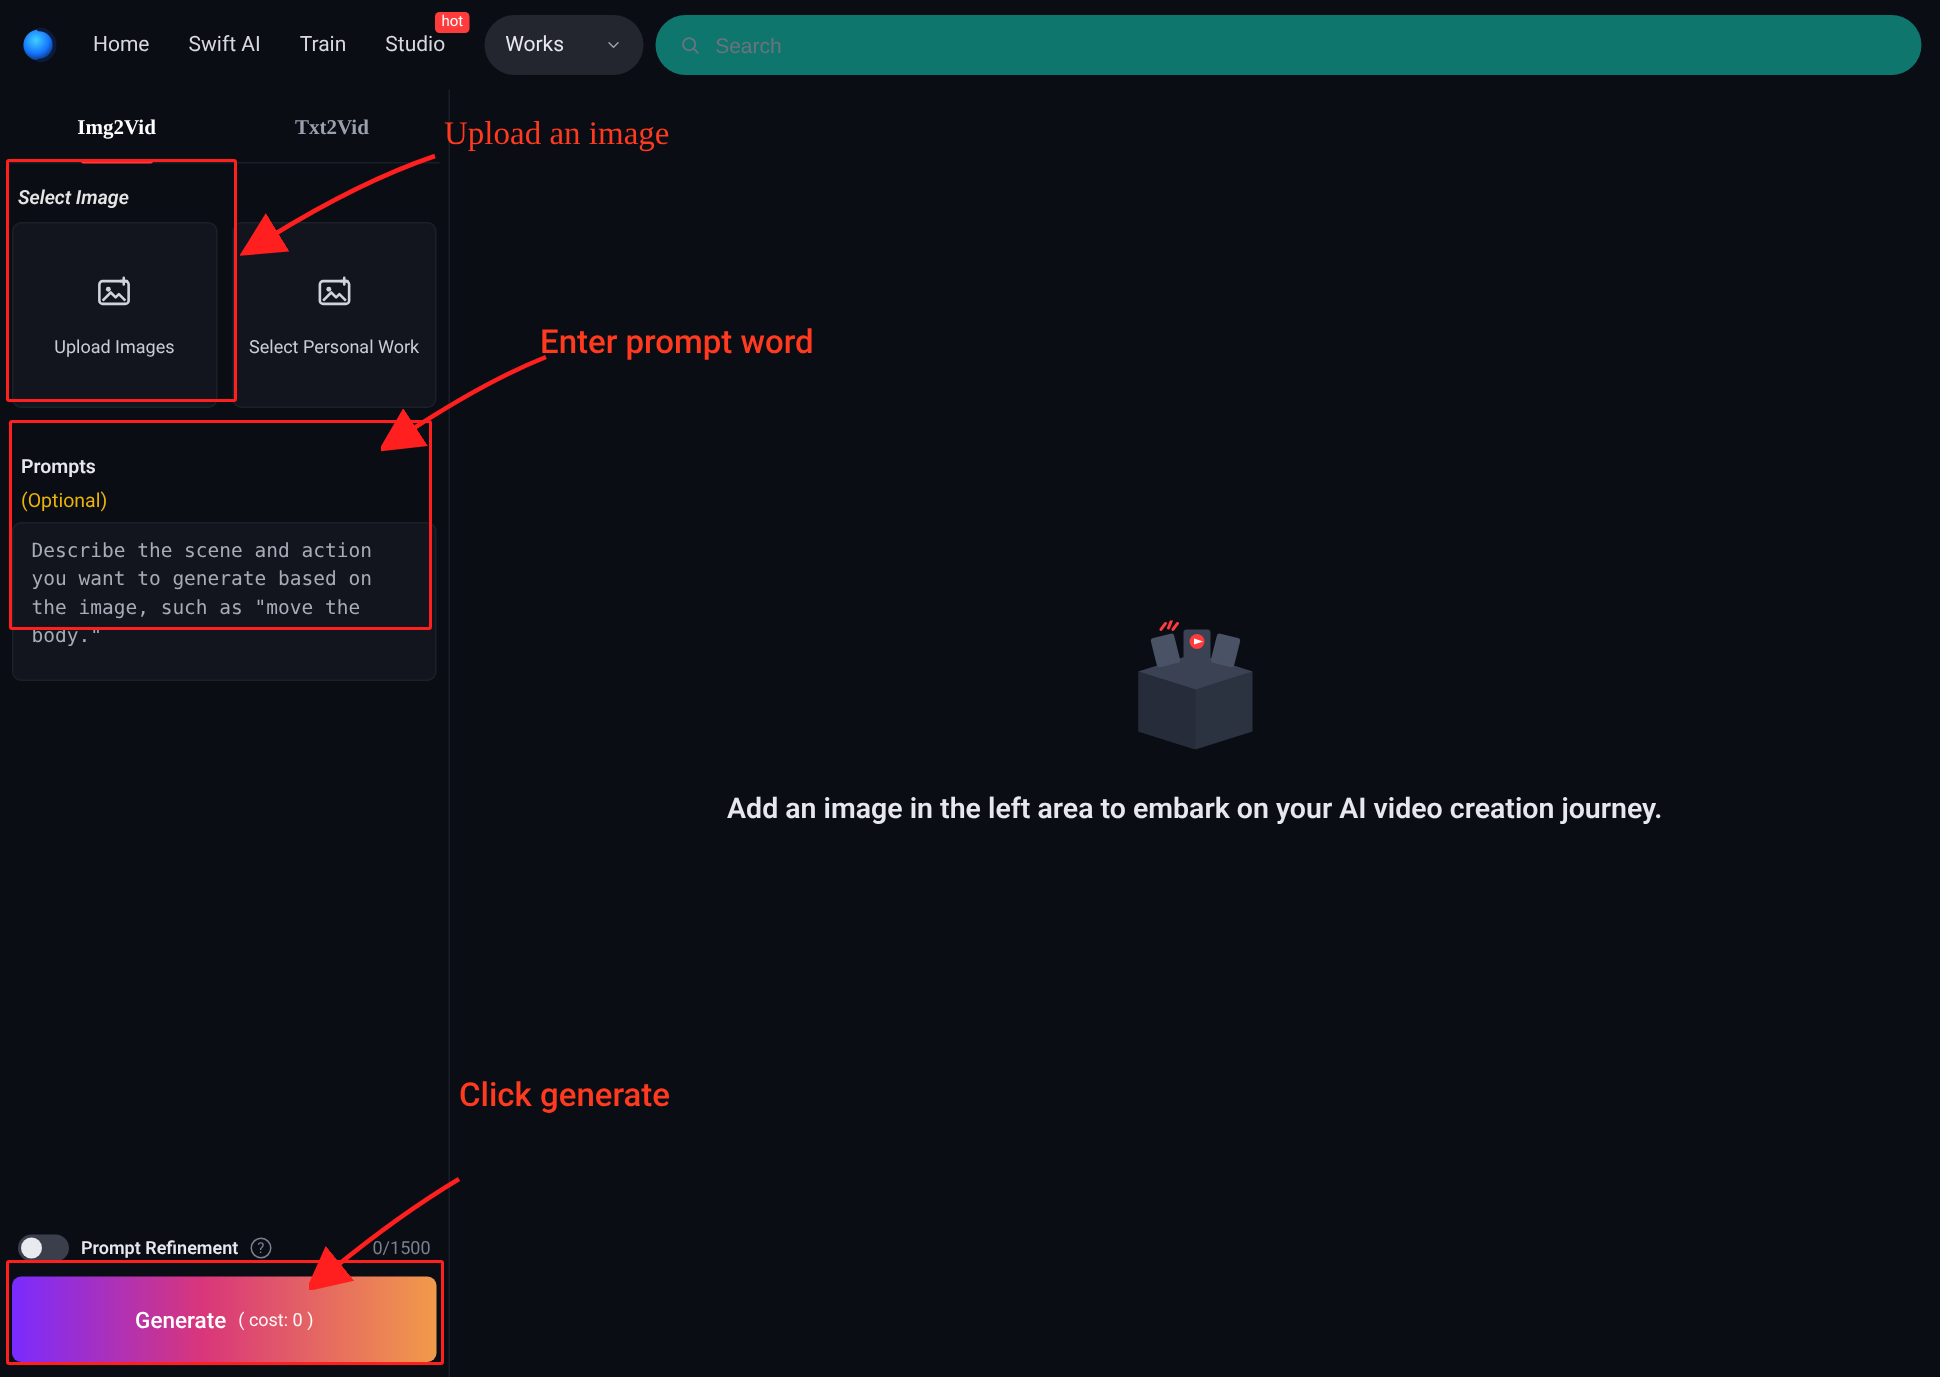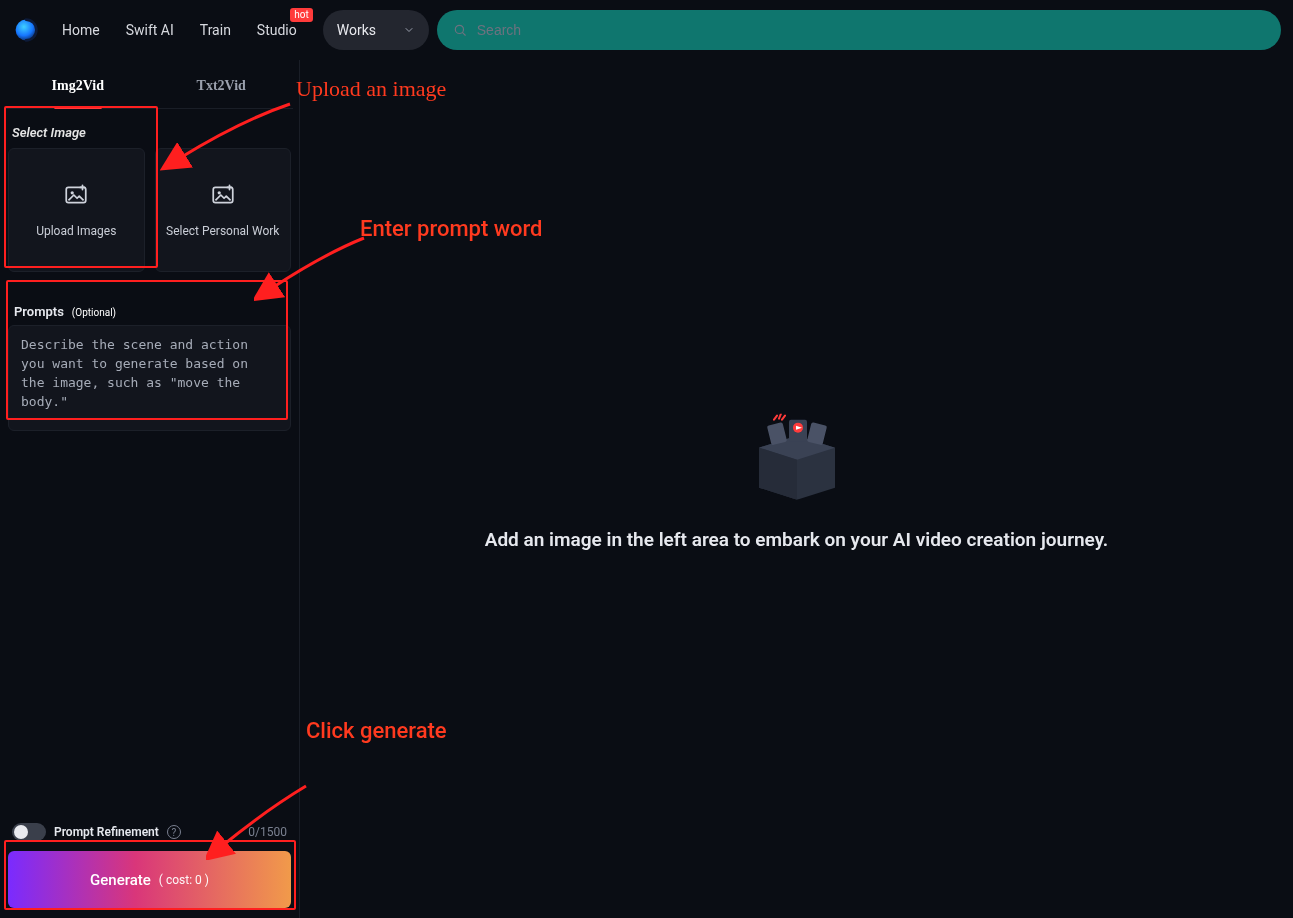--- a/index.html
+++ b/index.html
@@ -145,7 +145,7 @@
 
   
   .prompt-block { margin-top: 32px; padding: 0 2px; }
-  .prompt-head { display: flex; align-items: baseline; gap: 8px; padding: 0 6px 6px; }
+  .prompt-head { display: flex; align-items: baseline; gap: 8px; padding: 0 6px 6px; flex-direction: column; }
   .prompt-head .t { color: #e6e8ee; font-weight: 600; font-size: 13px; }
   .prompt-head .opt { color: #ffffff; font-size: 10px; }
   .prompt-area {

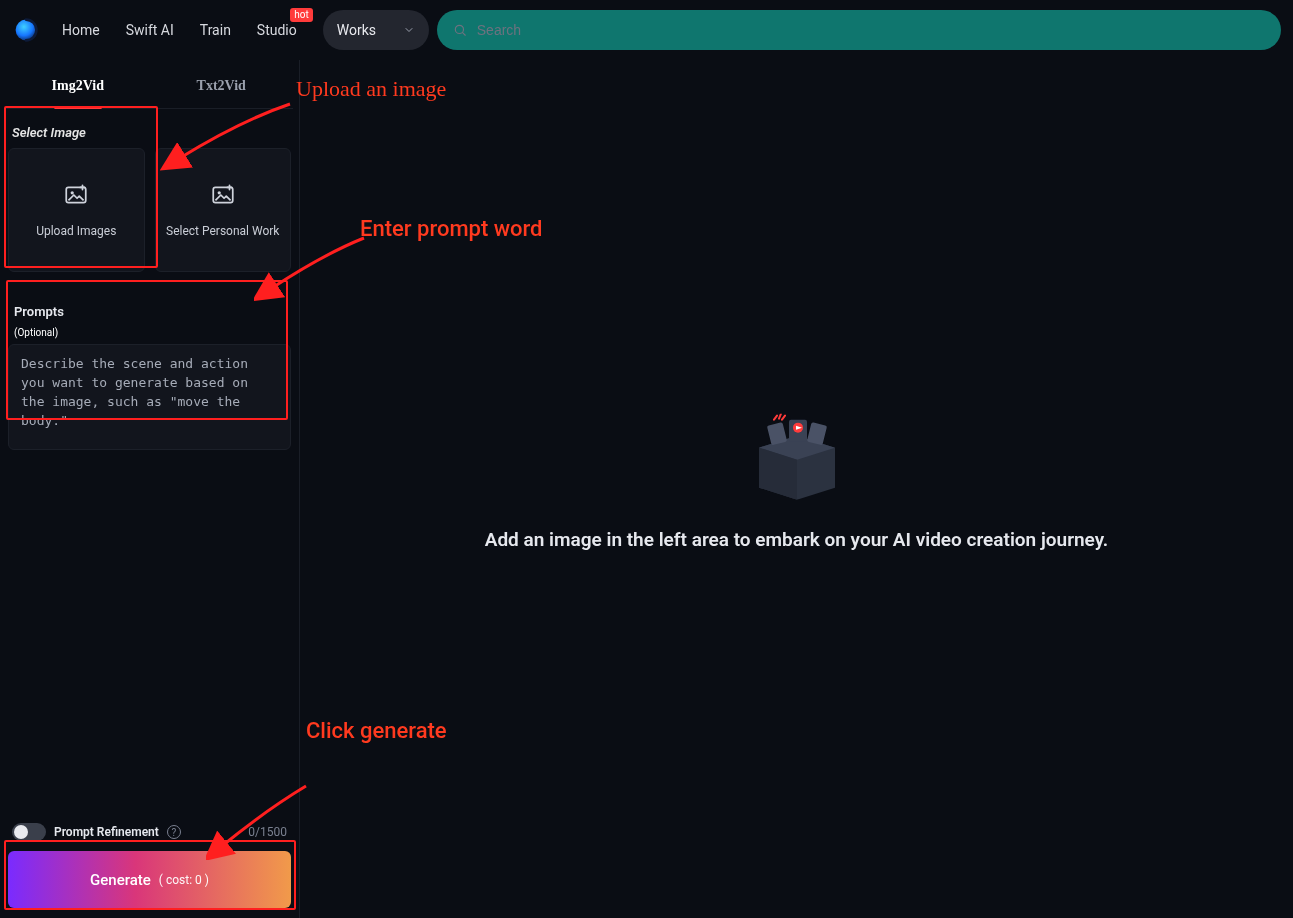--- a/index.html
+++ b/index.html
@@ -147,7 +147,7 @@
   .prompt-block { margin-top: 32px; padding: 0 2px; }
   .prompt-head { display: flex; align-items: baseline; gap: 8px; padding: 0 6px 6px; flex-direction: column; }
   .prompt-head .t { color: #e6e8ee; font-weight: 600; font-size: 13px; }
-  .prompt-head .opt { color: #ffffff; font-size: 10px; }
+  .prompt-head .opt { color: #eab308; font-size: 13px; }
   .prompt-area {
     width: 100%;
     height: 106px;

